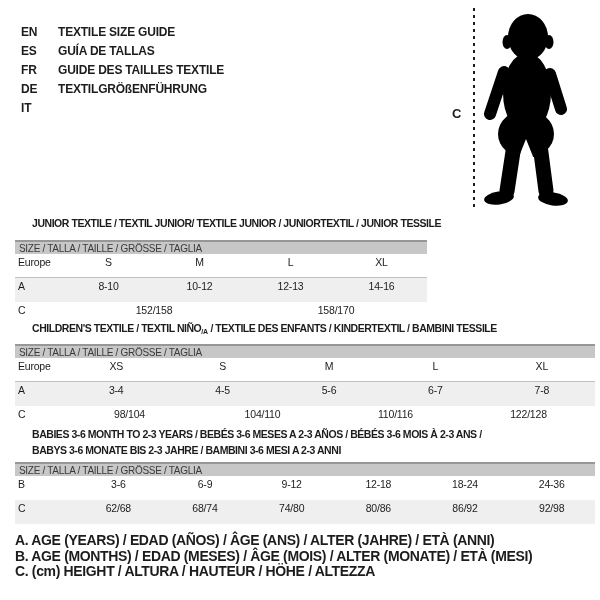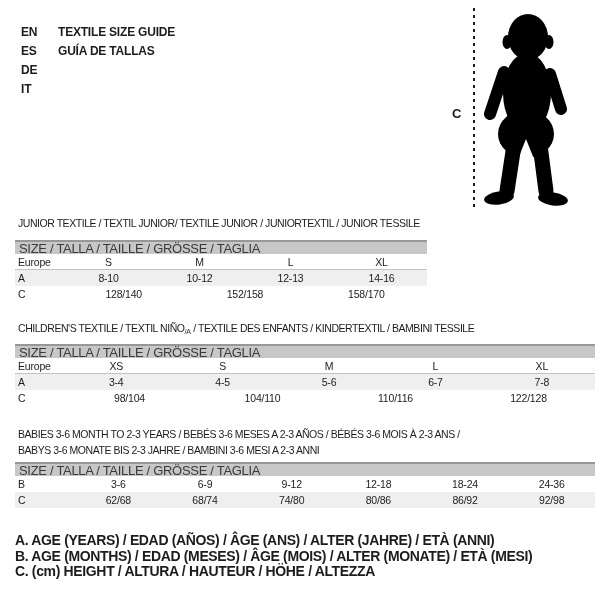--- a/index.html
+++ b/index.html
@@ -70,6 +70,10 @@
       <div class="lang-row">
         <span class="lang-code">ES</span>
         <span class="lang-text">GUÍA DE TALLAS</span>
+      </div>
+      <div class="lang-row">
+        <span class="lang-code">FR</span>
+        <span class="lang-text">GUIDE DES TAILLES TEXTILE</span>
       </div>
       <div class="lang-row">
         <span class="lang-code">DE</span>

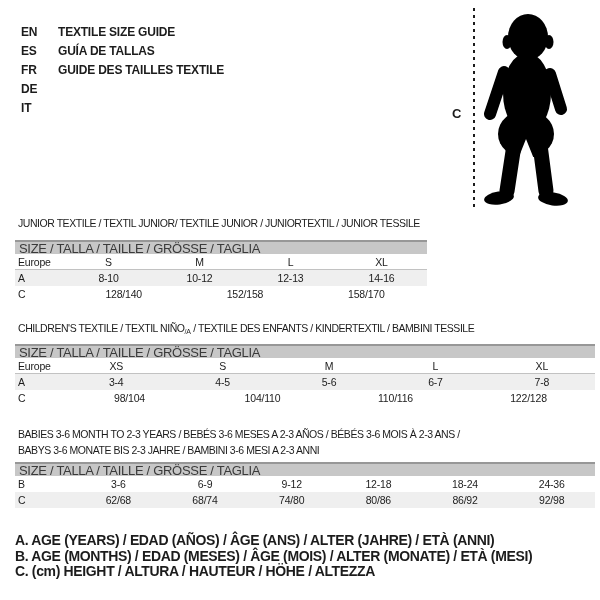--- a/index.html
+++ b/index.html
@@ -77,6 +77,7 @@
       </div>
       <div class="lang-row">
         <span class="lang-code">DE</span>
+        <span class="lang-text">TEXTILGRÖßENFÜHRUNG</span>
       </div>
       <div class="lang-row">
         <span class="lang-code">IT</span>

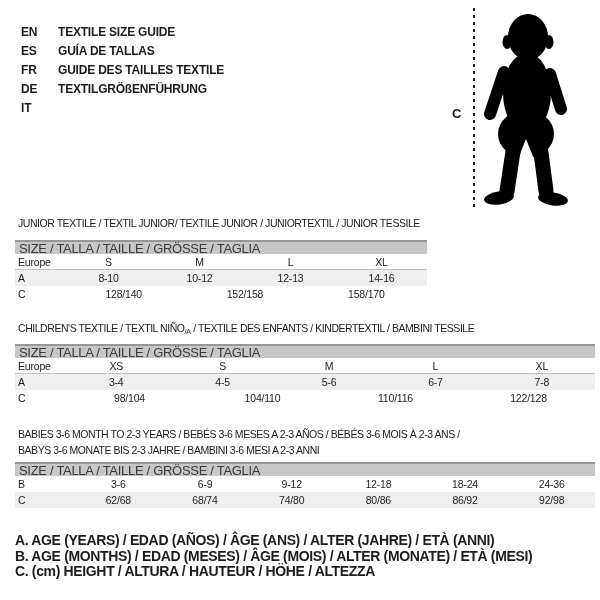--- a/index.html
+++ b/index.html
@@ -28,7 +28,7 @@
 
   
   .table-title{
-    position:absolute;left:18px;font-weight:normal;font-size:10.5px;line-height:15.5px;
+    position:absolute;left:32px;font-weight:bold;font-size:10.5px;line-height:15.5px;
     letter-spacing:-0.45px;white-space:pre-line;
   }
   .title-0{top:216px;white-space:nowrap;}

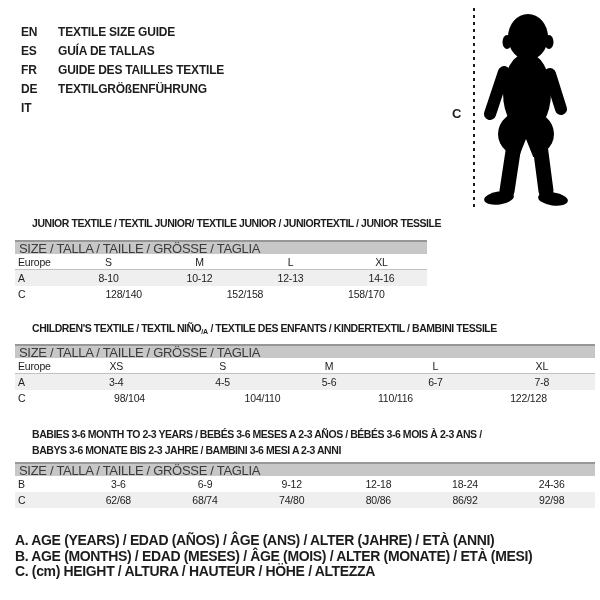--- a/index.html
+++ b/index.html
@@ -43,7 +43,7 @@
   .table-2{top:462px;width:580px;}
   .size-bar{
     background:var(--size-bar-bg,#c7c7c7);border-top:2px solid var(--size-bar-border,#979797);
-    color:var(--size-bar-text,#3a3a3a);font-size:13px;letter-spacing:-0.3px;
+    color:var(--size-bar-text,#3a3a3a);font-size:10px;letter-spacing:-0.3px;
     height:14px;line-height:13px;padding-left:4px;box-sizing:border-box;
   }
   .trow{display:flex;height:16px;line-height:16px;font-size:10.5px;letter-spacing:-0.2px;box-sizing:border-box;}

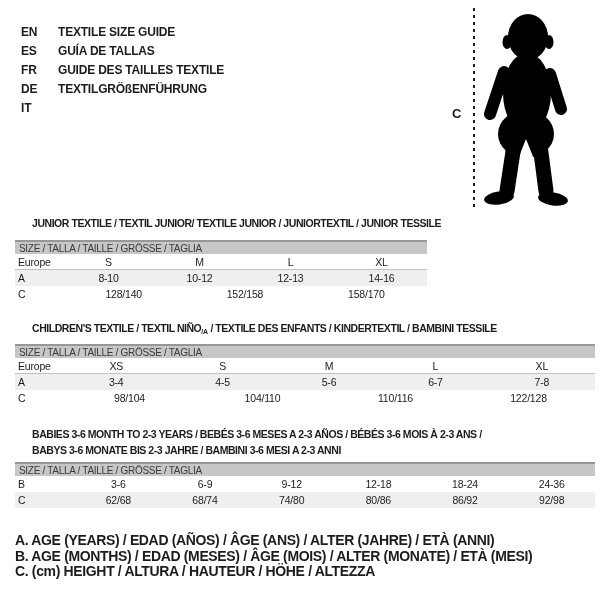--- a/index.html
+++ b/index.html
@@ -46,7 +46,7 @@
     color:var(--size-bar-text,#3a3a3a);font-size:10px;letter-spacing:-0.3px;
     height:14px;line-height:13px;padding-left:4px;box-sizing:border-box;
   }
-  .trow{display:flex;height:16px;line-height:16px;font-size:10.5px;letter-spacing:-0.2px;box-sizing:border-box;}
+  .trow{display:flex;height:24px;line-height:16px;font-size:10.5px;letter-spacing:-0.2px;box-sizing:border-box;justify-content:center;}
   .trow.shaded{background:var(--shaded-row,#efefef);}
   .trow.header-row{border-bottom:1px solid var(--row-divider,#c2c2c2);}
   .rlabel{width:48px;flex:0 0 48px;padding-left:3px;box-sizing:border-box;}

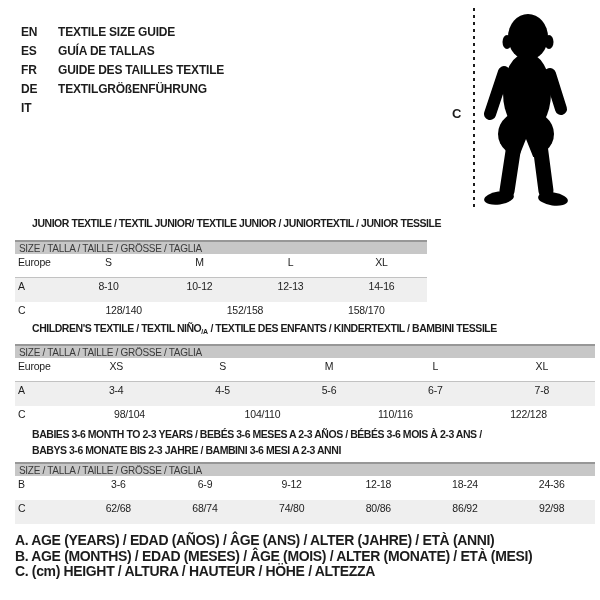--- a/index.html
+++ b/index.html
@@ -130,7 +130,6 @@
         </div>
         <div class="trow">
           <span class="rlabel">C</span>
-          <span class="cell">128/140</span>
           <span class="cell">152/158</span>
           <span class="cell">158/170</span>
         </div>

